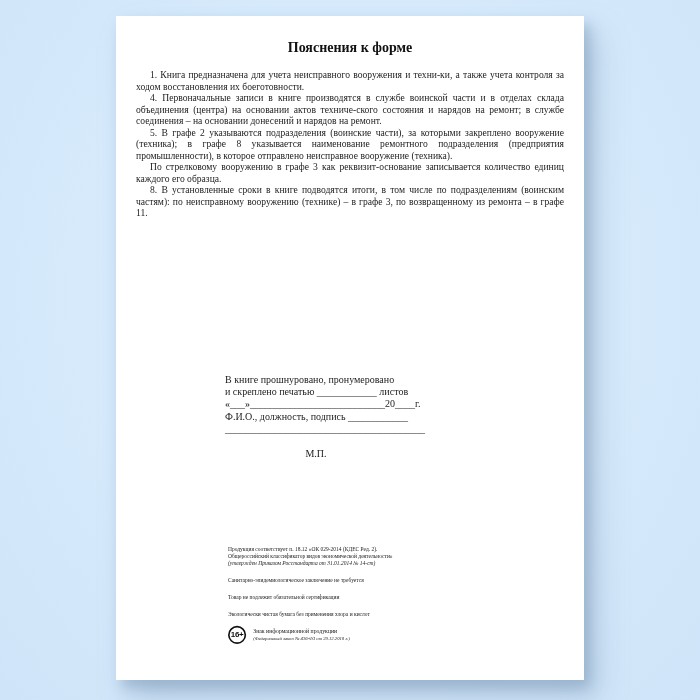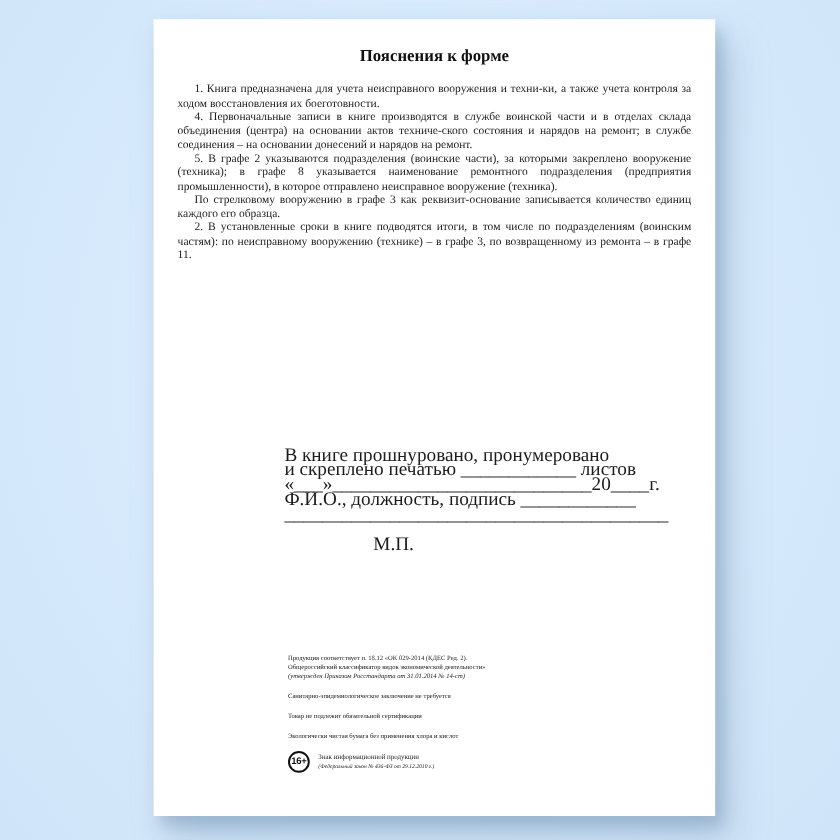--- a/index.html
+++ b/index.html
@@ -10,7 +10,7 @@
     font-family: "Liberation Serif", serif;
   }
   .page {
-    position: absolute; left: 128px; top: 16px;
+    position: absolute; left: 116px; top: 16px;
     width: 468px; height: 664px;
     background: #ffffff;
     box-shadow: 6px 8px 12px rgba(120,150,180,0.45),

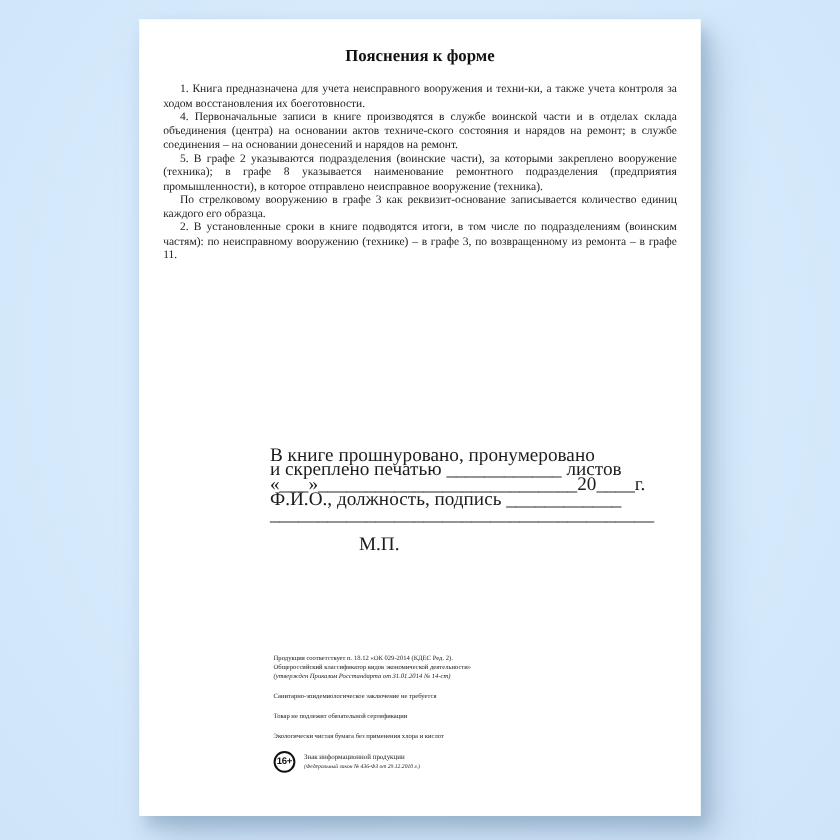--- a/index.html
+++ b/index.html
@@ -64,7 +64,7 @@
     <p>4. Первоначальные записи в книге производятся в службе воинской части и в отделах склада объединения (центра) на основании актов техниче-ского состояния и нарядов на ремонт; в службе соединения – на основании донесений и нарядов на ремонт.</p>
     <p>5. В графе 2 указываются подразделения (воинские части), за которыми закреплено вооружение (техника); в графе 8 указывается наименование ремонтного подразделения (предприятия промышленности), в которое отправлено неисправное вооружение (техника).</p>
     <p>По стрелковому вооружению в графе 3 как реквизит-основание записывается количество единиц каждого его образца.</p>
-    <p>2. В установленные сроки в книге подводятся итоги, в том числе по подразделениям (воинским частям): по неисправному вооружению (технике) – в графе 3, по возвращенному из ремонта – в графе 11.</p>
+    <p>8. В установленные сроки в книге подводятся итоги, в том числе по подразделениям (воинским частям): по неисправному вооружению (технике) – в графе 3, по возвращенному из ремонта – в графе 11.</p>
   </div>
 
   <div class="sig-block">

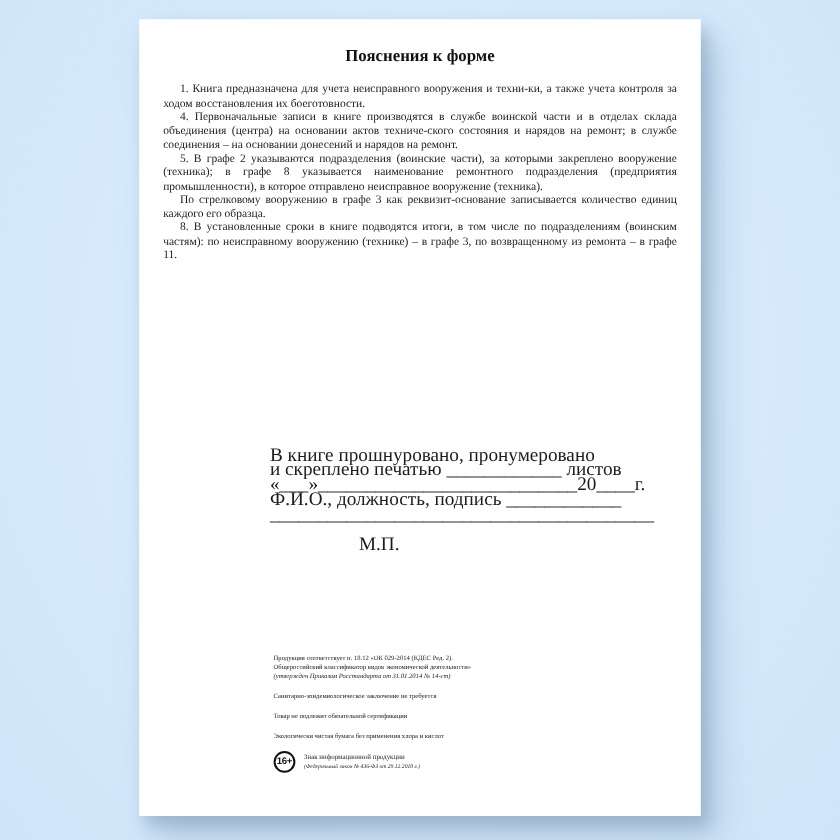--- a/index.html
+++ b/index.html
@@ -30,7 +30,7 @@
   }
   .sig-block {
     position: absolute; left: 109px; top: 358px; width: 184px;
-    font-size: 16px; line-height: 12.2px; white-space: nowrap;
+    font-size: 10px; line-height: 12.2px; white-space: nowrap;
   }
   .sig-stamp { text-align: center; margin-top: 13px; padding-right: 2px; }
   .certs {

